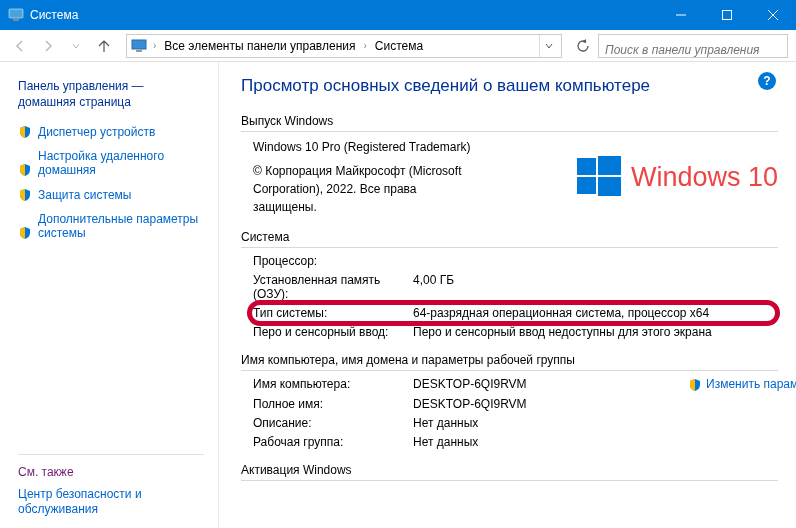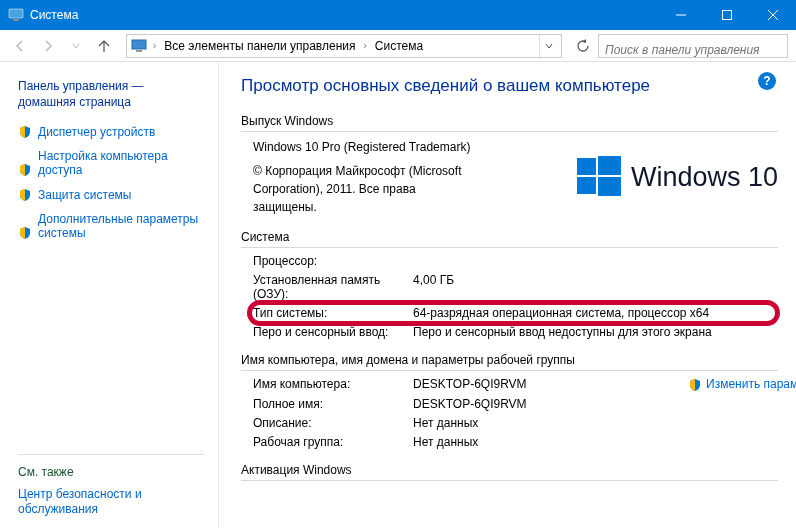--- a/index.html
+++ b/index.html
@@ -140,7 +140,7 @@
           <path d="M7 1 L12 3 V7 C12 10 10 12 7 13 C4 12 2 10 2 7 V3 Z" fill="#0078d7"></path>
           <path d="M7 1 L7 13 C4 12 2 10 2 7 V3 Z" fill="#ffb900"></path>
         </svg>
-      <span>Настройка компьютера доступа</span>
+      <span>Настройка удаленного домашняя</span>
     </div>
     <div class="sblink">
       <svg class="shield" viewBox="0 0 14 14">

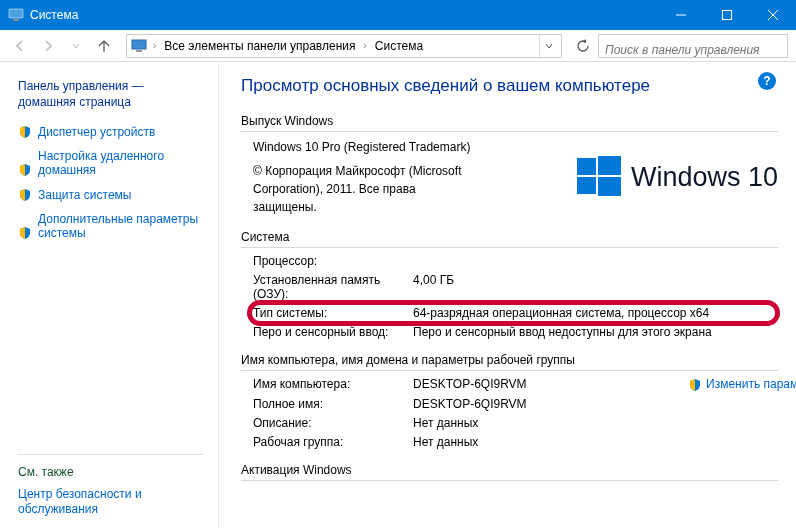--- a/index.html
+++ b/index.html
@@ -169,7 +169,7 @@
     <div class="win-edition">
       <div class="txt">
         <div style="margin-bottom:6px;">Windows 10 Pro (Registered Trademark)</div>
-        <div style="max-width:210px;">© Корпорация Майкрософт (Microsoft Corporation), 2011. Все права защищены.</div>
+        <div style="max-width:210px;">© Корпорация Майкрософт (Microsoft Corporation), 2022. Все права защищены.</div>
       </div>
       <div class="win-logo">
         <svg class="sq" viewBox="0 0 48 48">

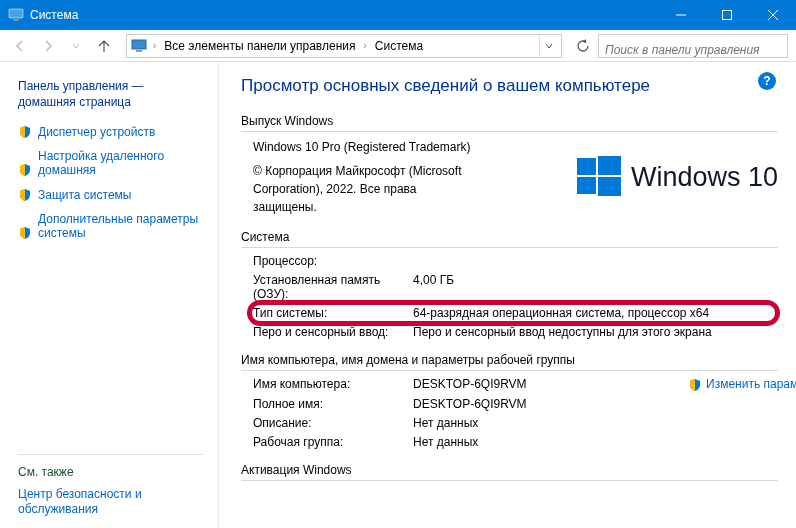--- a/index.html
+++ b/index.html
@@ -42,7 +42,7 @@
 .win-edition .txt { font-size: 12px; line-height: 1.5; padding-left: 12px; }
 .win-logo { display: flex; align-items: center; gap: 8px; margin-left: auto; }
 .win-logo .sq { width: 48px; height: 48px; }
-.win-logo .word { font-size: 27px; font-weight: 300; color: #0f172a; white-space: nowrap; }
+.win-logo .word { font-size: 27px; font-weight: 300; color: #ef4444; white-space: nowrap; }
 .kv-block { padding-left: 12px; margin-bottom: 14px; }
 .kv { display: flex; margin-bottom: 5px; font-size: 12px; }
 .kv .k { width: 160px; flex-shrink: 0; }

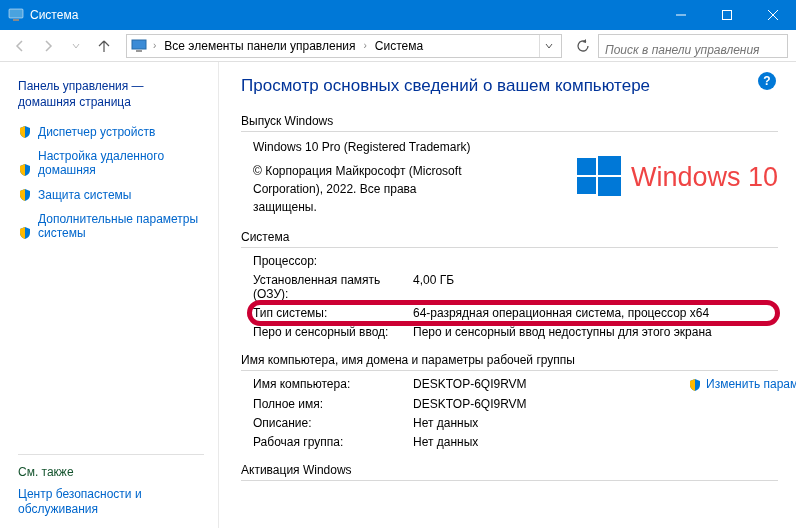--- a/index.html
+++ b/index.html
@@ -28,7 +28,7 @@
 .sblink { display: flex; align-items: flex-end; gap: 6px; margin-bottom: 10px; color: #0066cc; cursor: pointer; }
 .shield { width: 14px; height: 14px; flex-shrink: 0; margin-top: 1px; }
 .sidebar .spacer { flex: 1; }
-.seealso-h { color: #14532d; font-size: 12px; margin-bottom: 8px; border-top: 1px solid #e0e0e0; padding-top: 10px; }
+.seealso-h { color: #701a75; font-size: 12px; margin-bottom: 8px; border-top: 1px solid #e0e0e0; padding-top: 10px; }
 .seealso-l { color: #0066cc; cursor: pointer; line-height: 1.3; }
 
 .content { flex: 1; padding: 14px 18px 10px 22px; position: relative; overflow-y: auto; }

